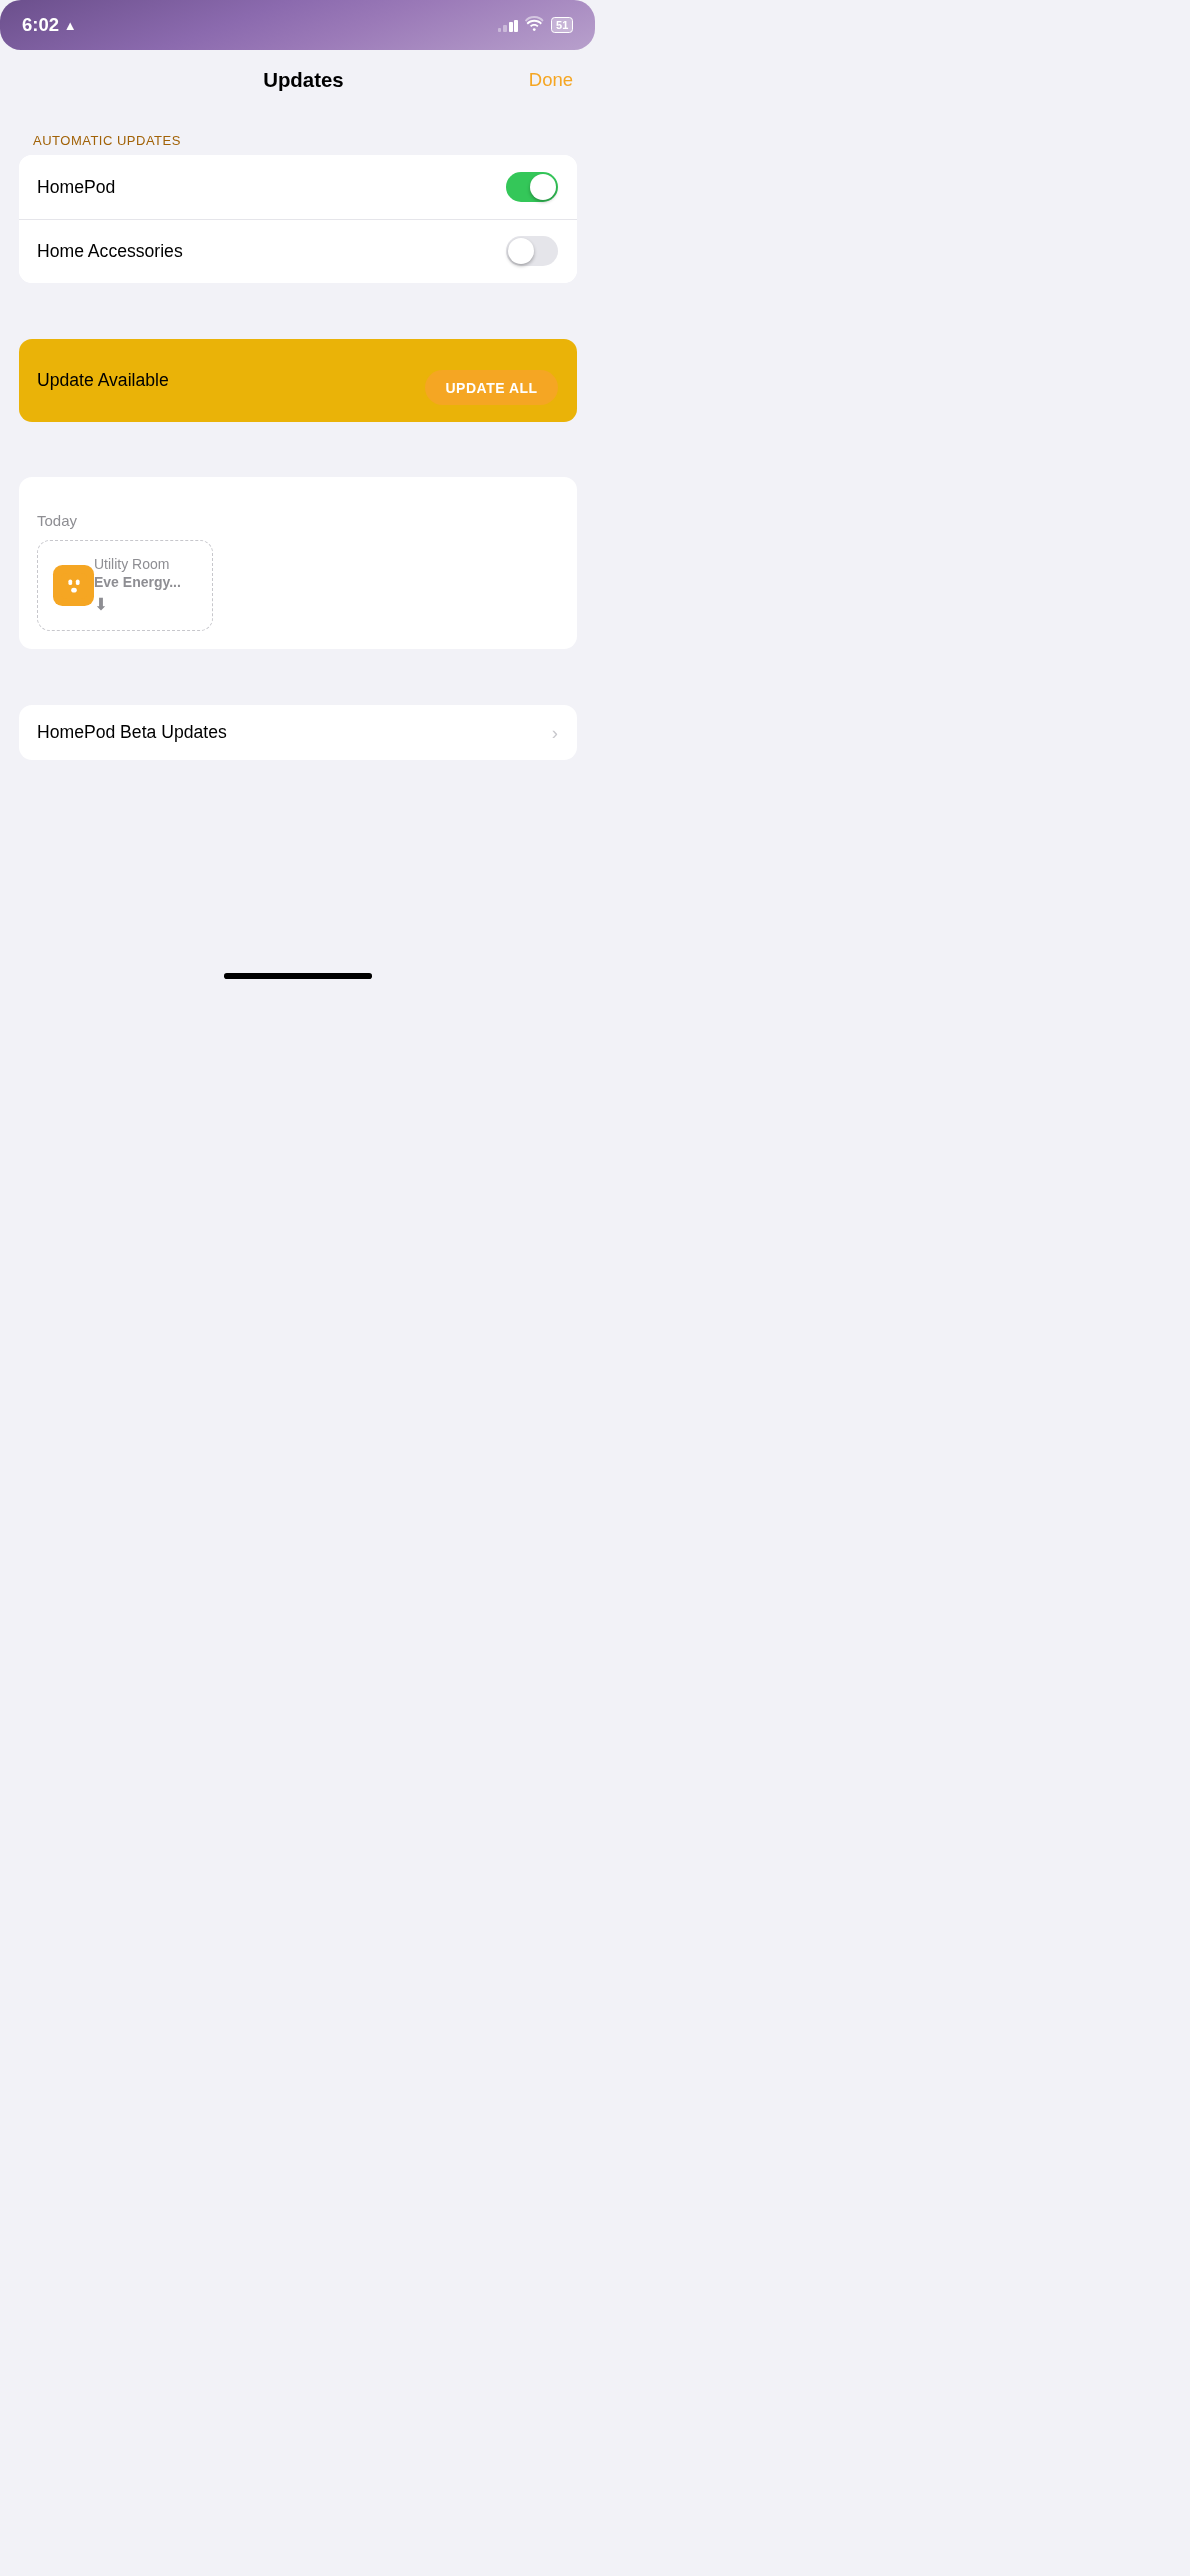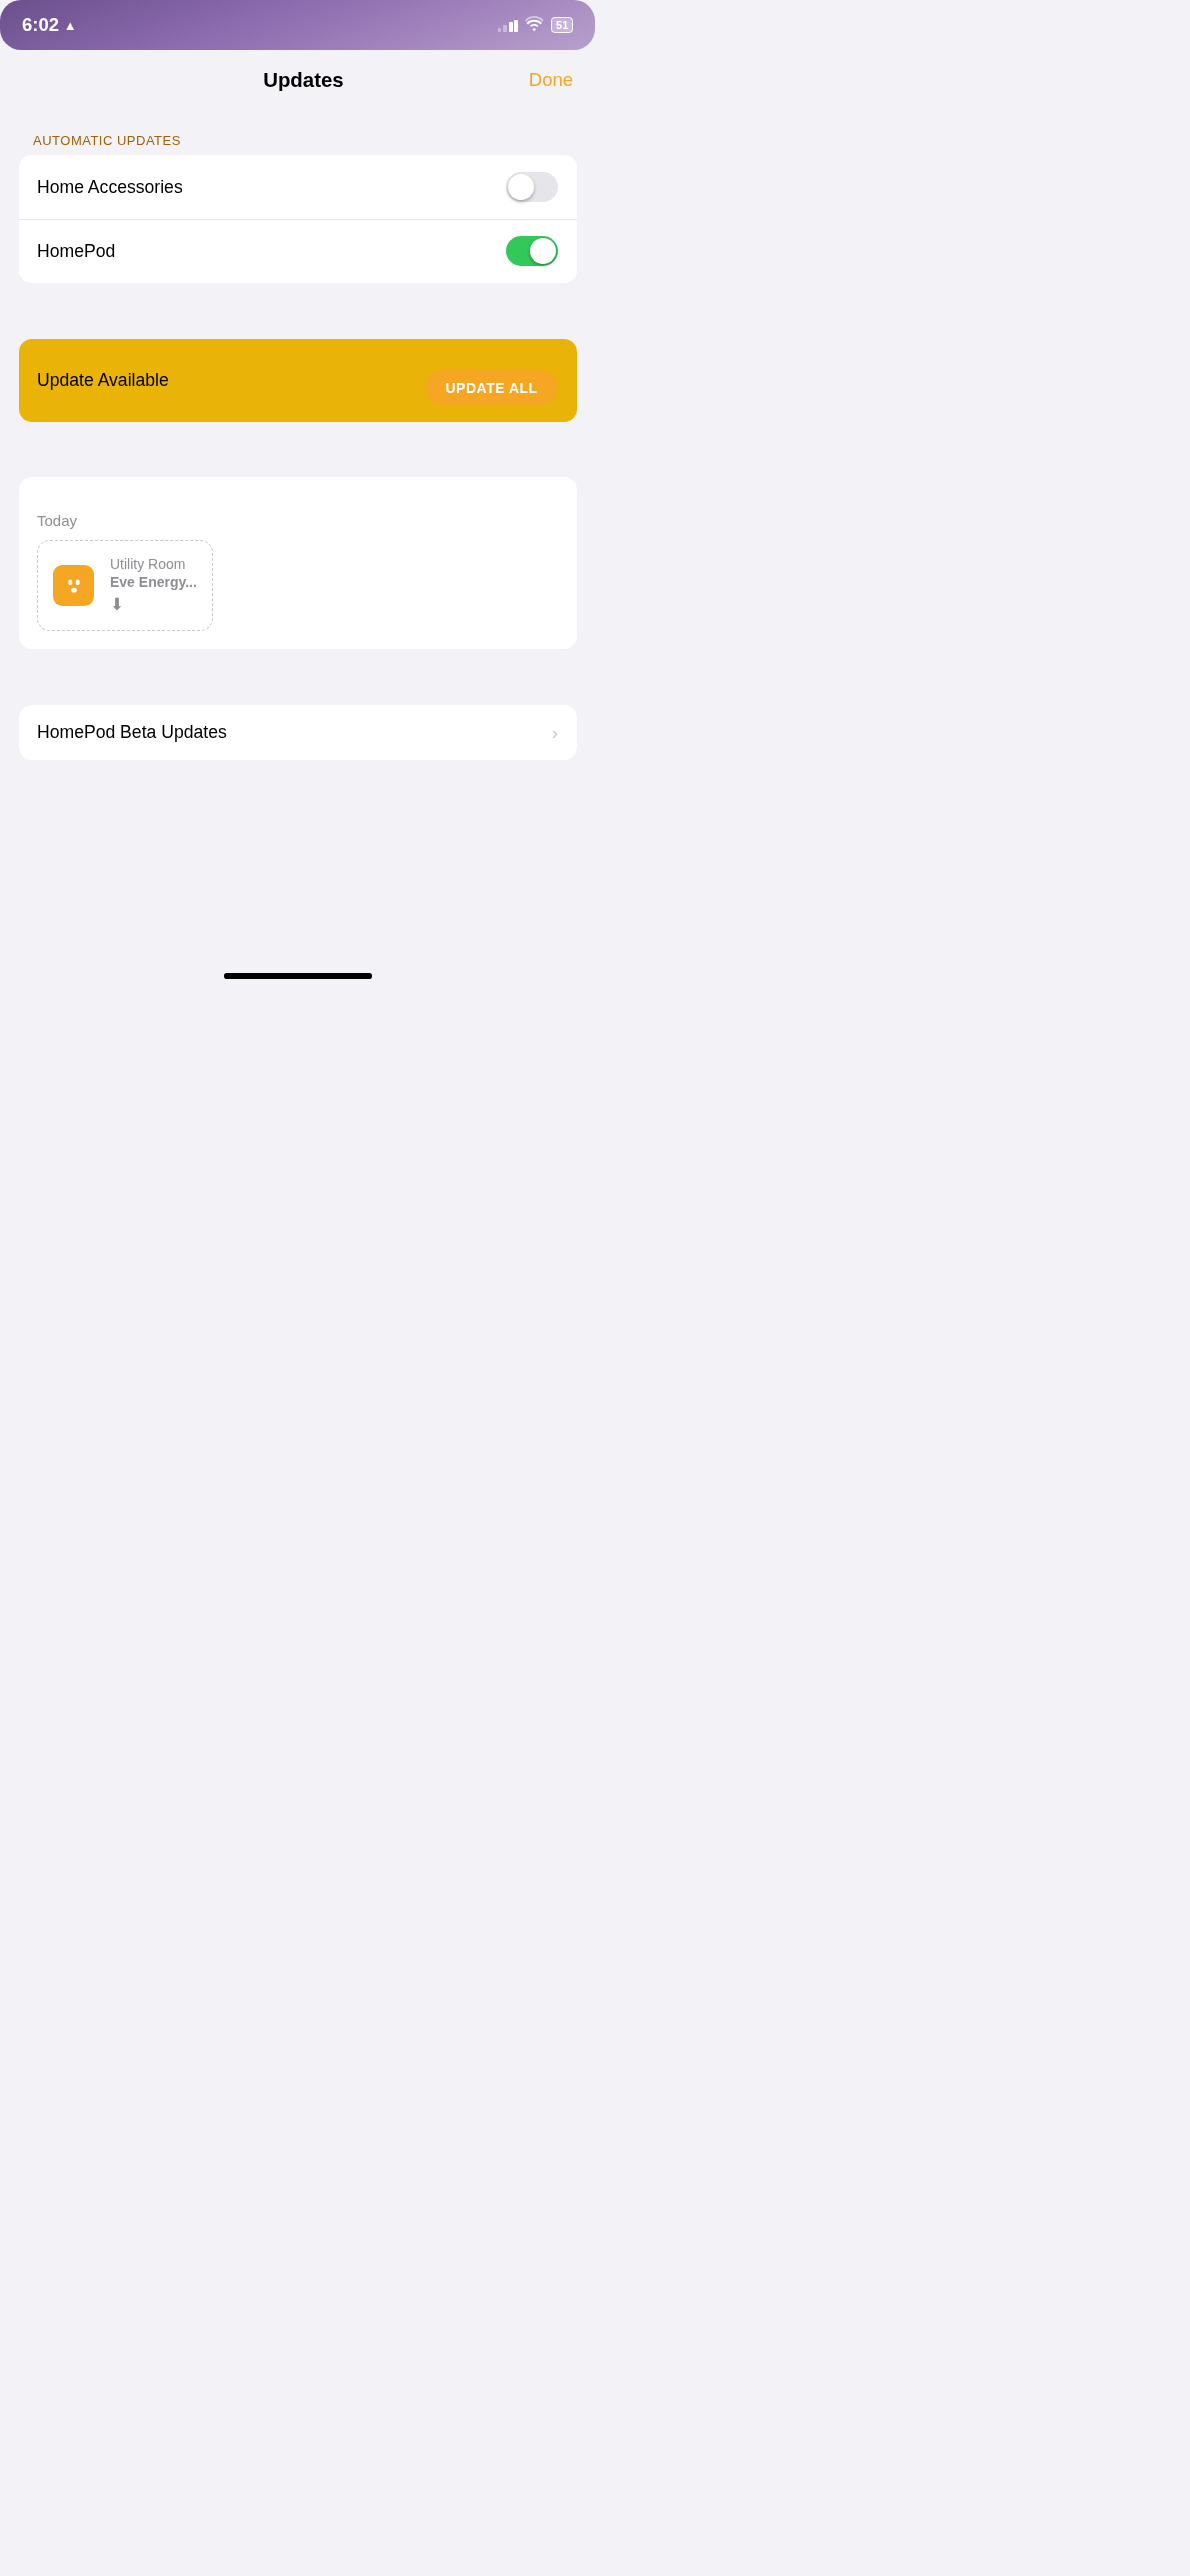--- a/index.html
+++ b/index.html
@@ -418,14 +418,14 @@
 
 <div class="card">
   <div class="toggle-row">
+    <span class="toggle-label">HomePod</span>
+    <div class="toggle toggle-on">
+      <div class="toggle-thumb"></div>
+    </div>
+  </div>
+  <div class="toggle-row">
     <span class="toggle-label">Home Accessories</span>
     <div class="toggle toggle-off">
-      <div class="toggle-thumb"></div>
-    </div>
-  </div>
-  <div class="toggle-row">
-    <span class="toggle-label">HomePod</span>
-    <div class="toggle toggle-on">
       <div class="toggle-thumb"></div>
     </div>
   </div>

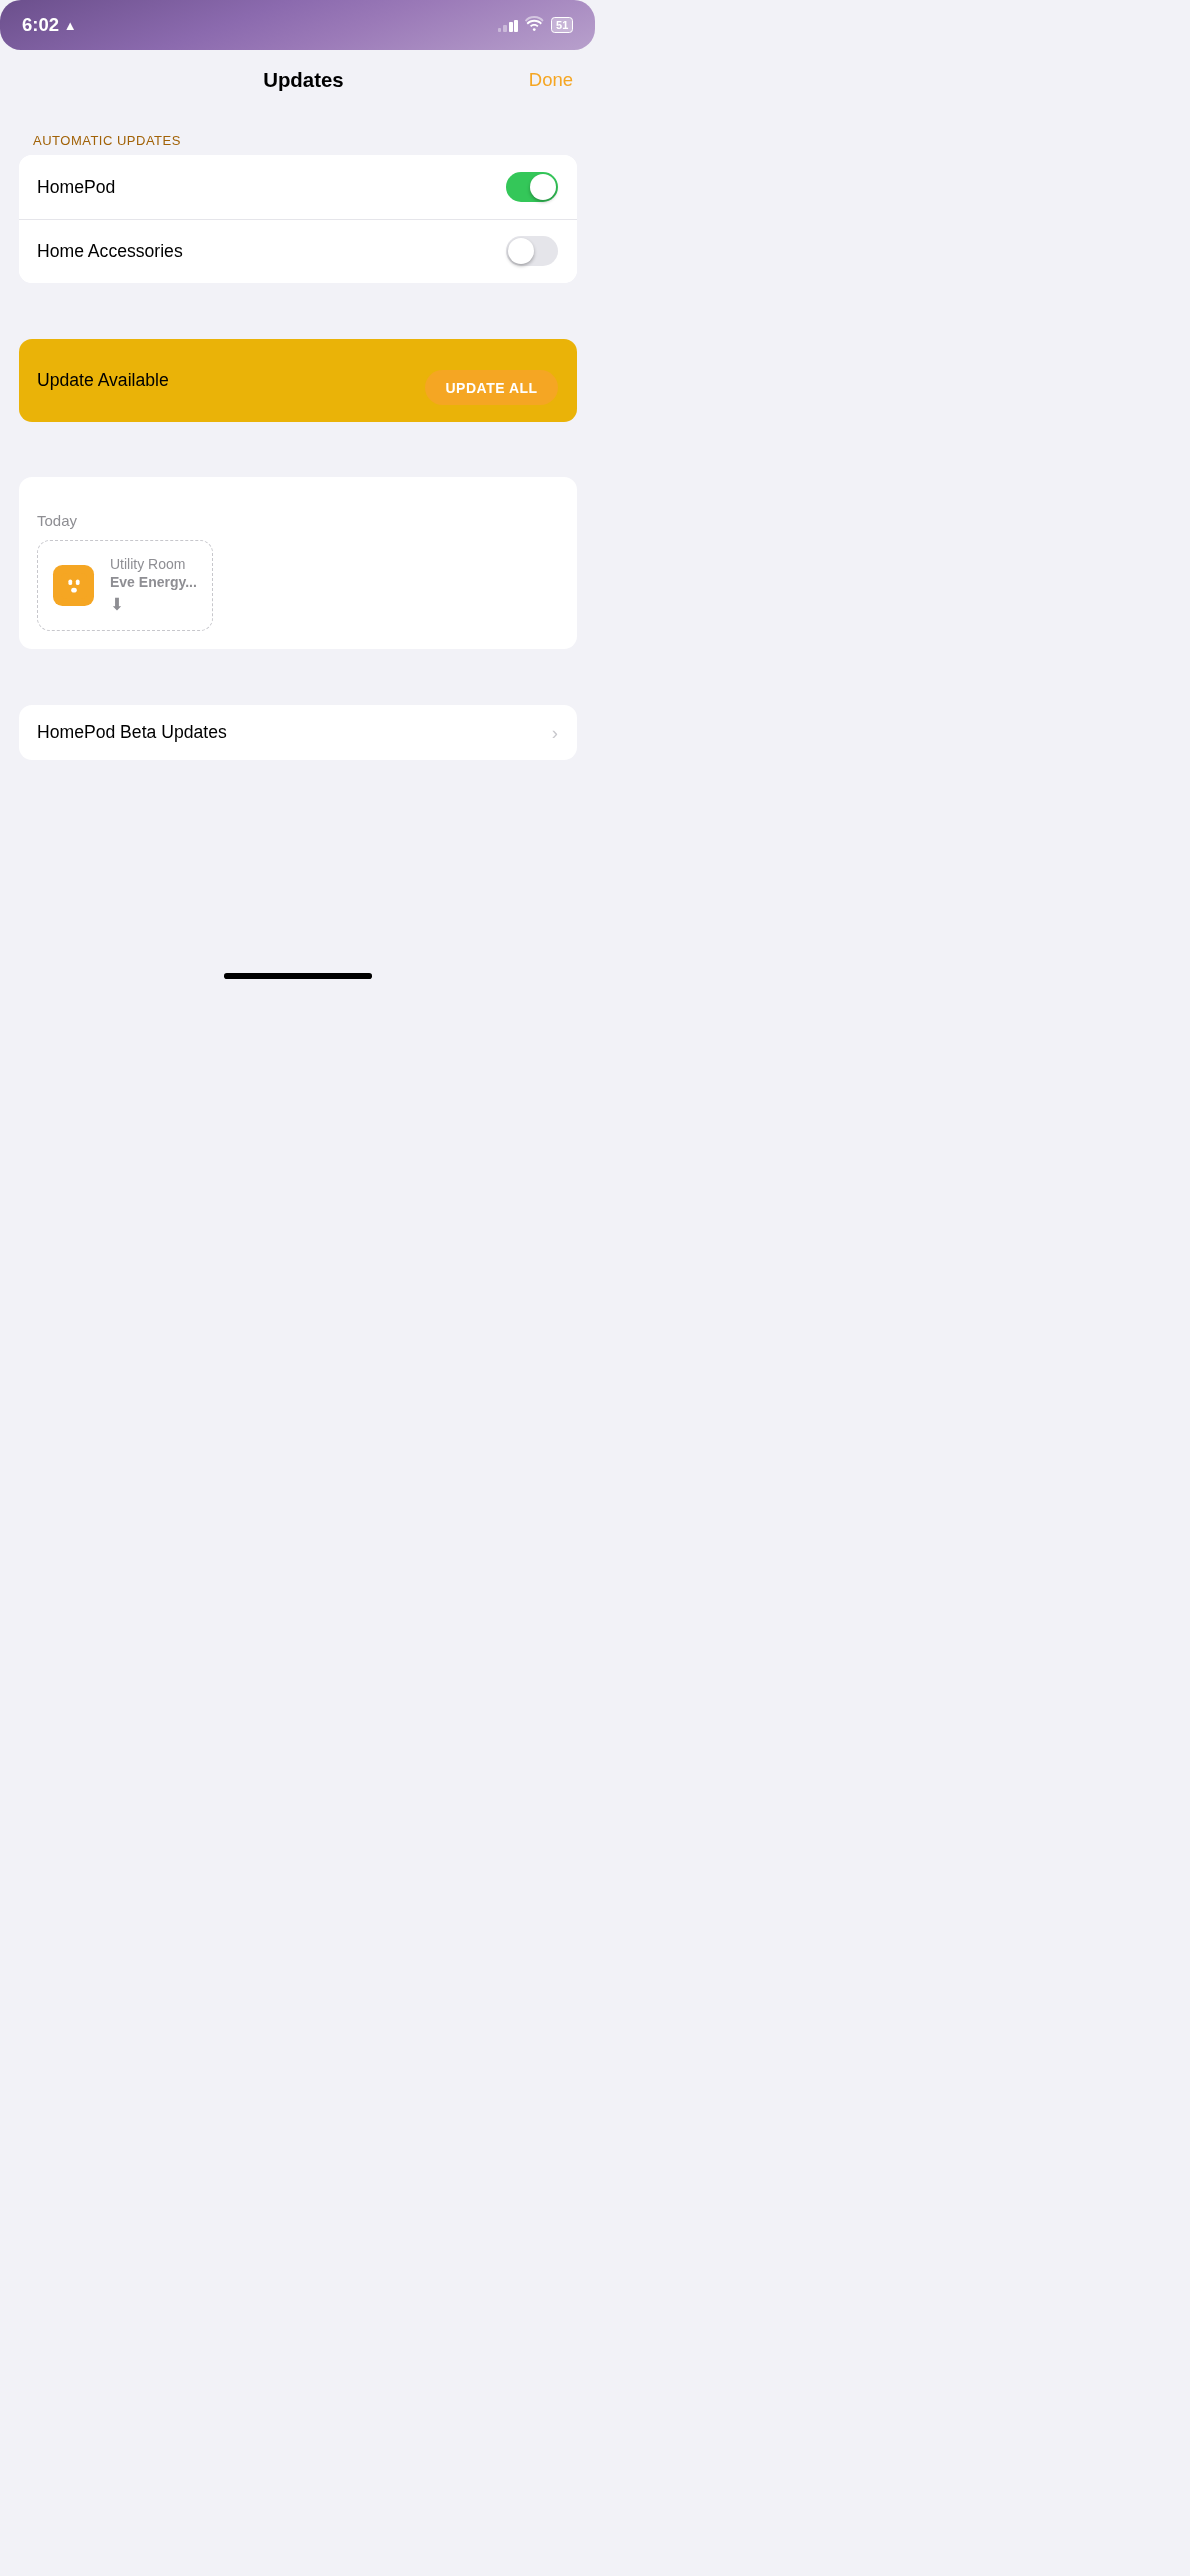--- a/index.html
+++ b/index.html
@@ -304,7 +304,7 @@
       padding: 15px;
       display: flex;
       align-items: center;
-      gap: 16px;
+      gap: 0;
       width: 176px;
     }
 

